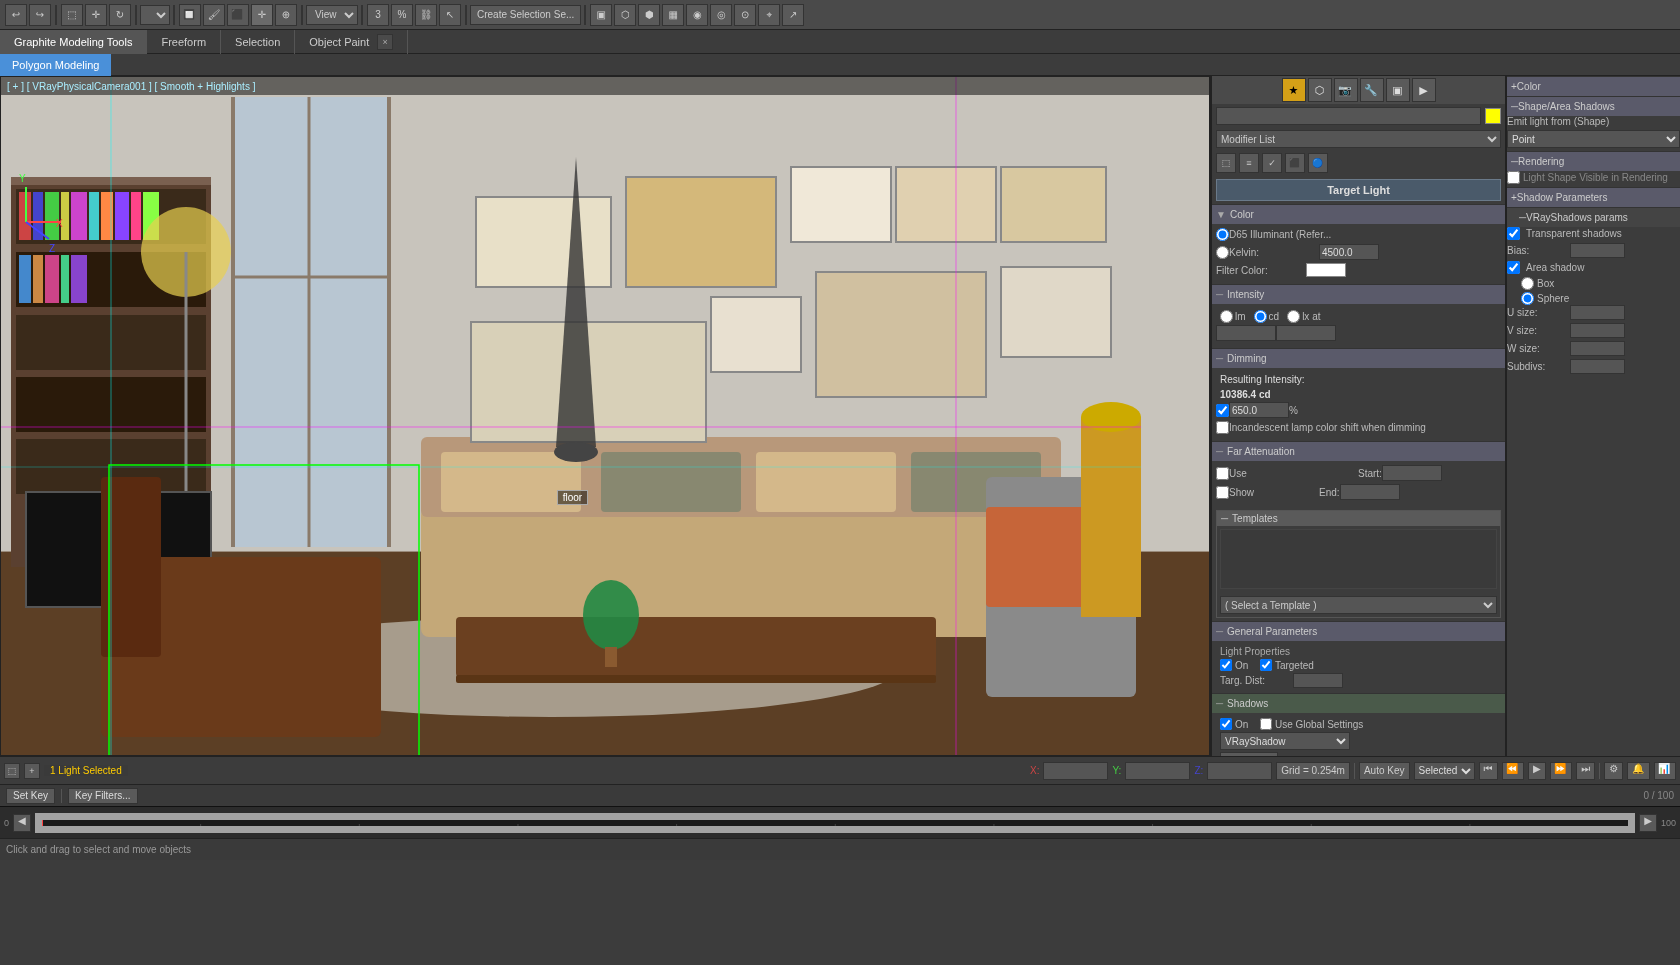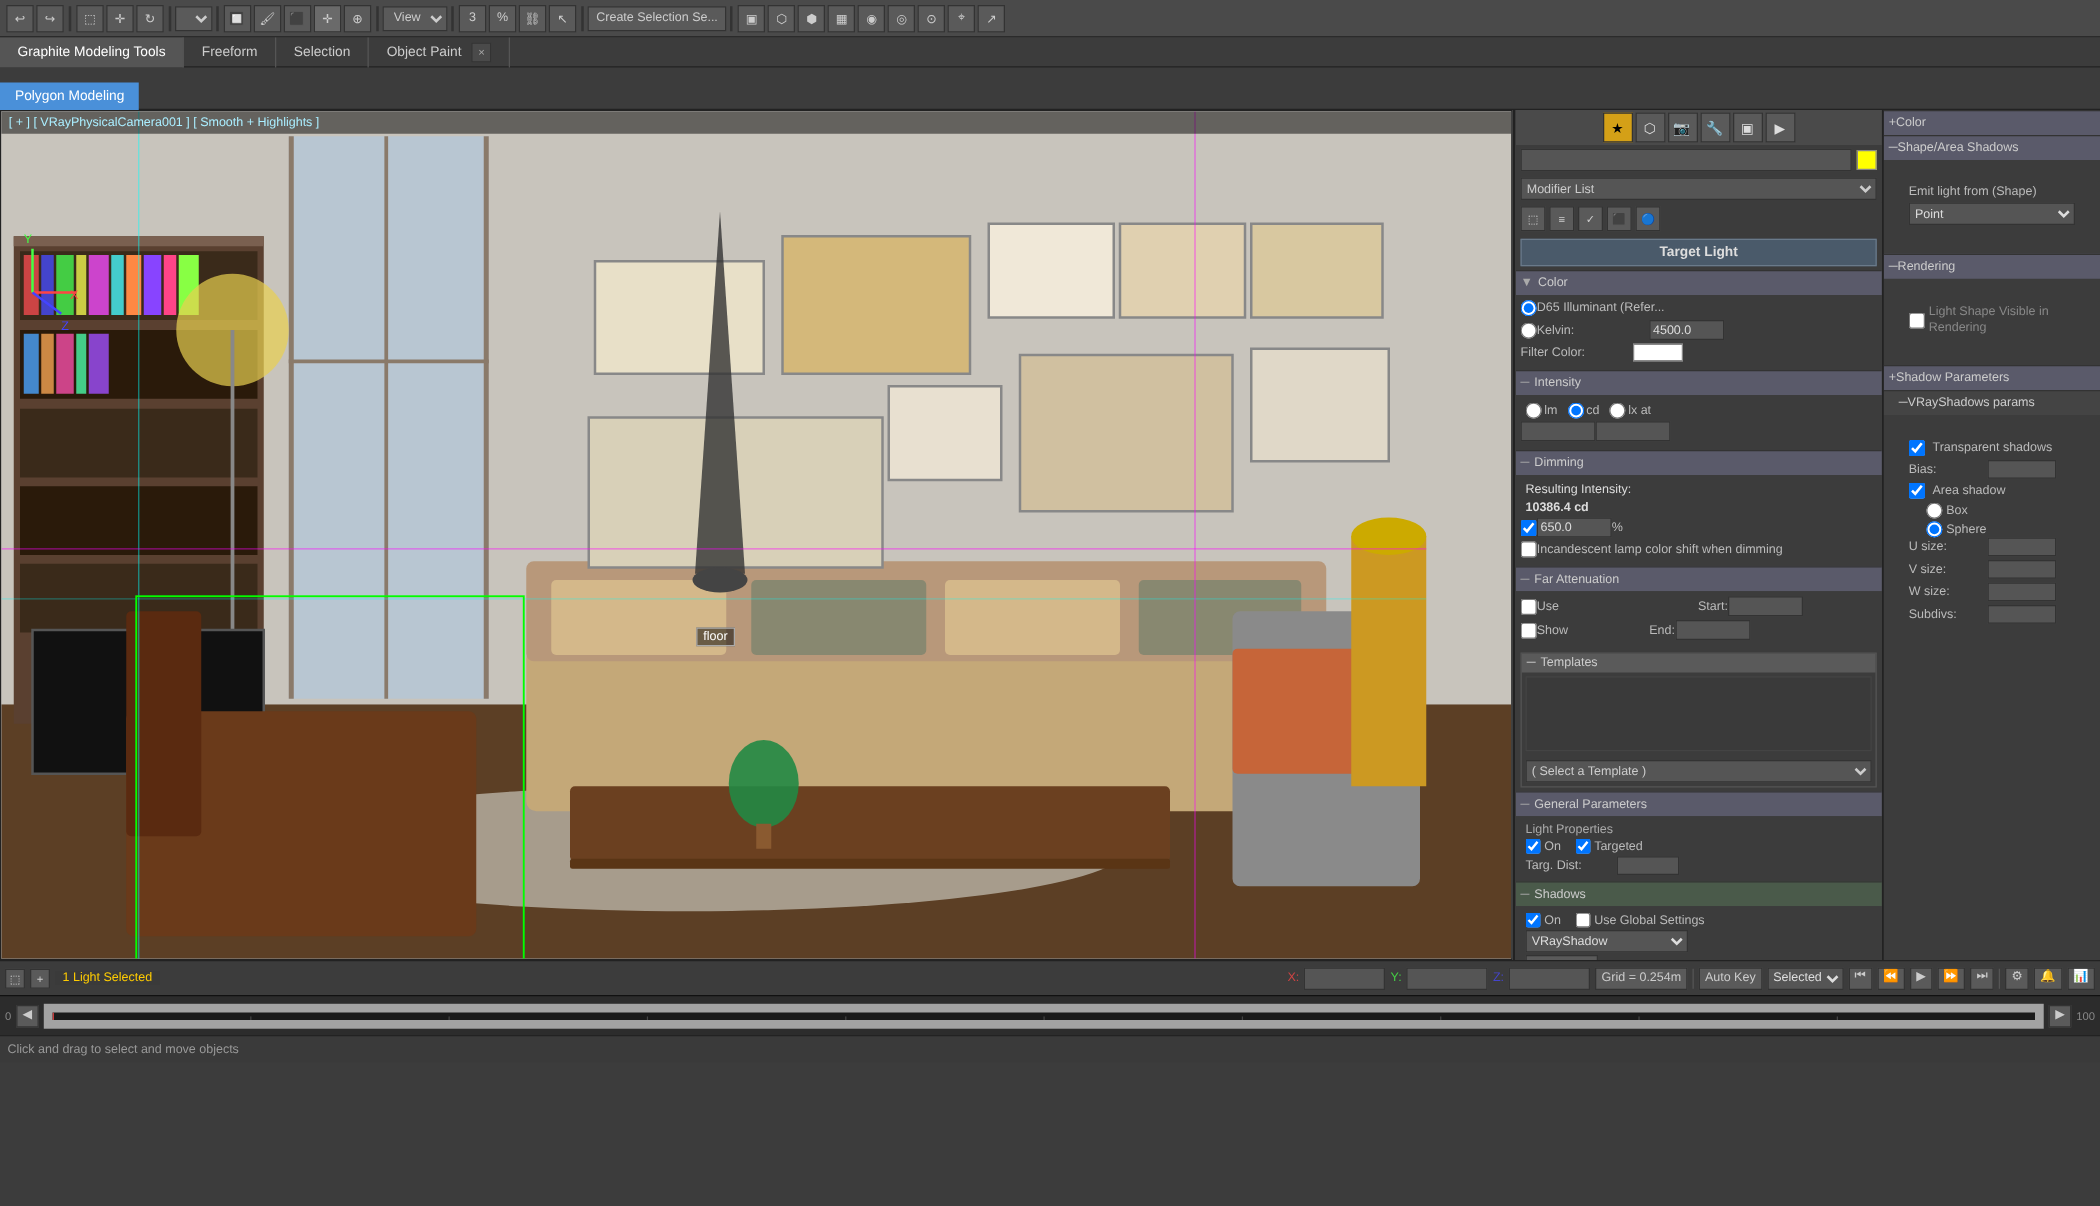--- a/index.html
+++ b/index.html
@@ -25,7 +25,7 @@
 
     
     #menu-row2 {
-      width: 100%; height: 22px; background: #3c3c3c; display: flex; align-items: center; border-bottom: 1px solid #222; margin-top: 12px;
+      width: 100%; height: 22px; background: #3c3c3c; display: flex; align-items: center; border-bottom: 1px solid #222;
     }
     .menu-tab2 { height: 22px; padding: 0 12px; display: flex; align-items: center; cursor: pointer; font-size: 11px; color: #ccc; }
     .menu-tab2.active { background: #4a90d9; color: #fff; }

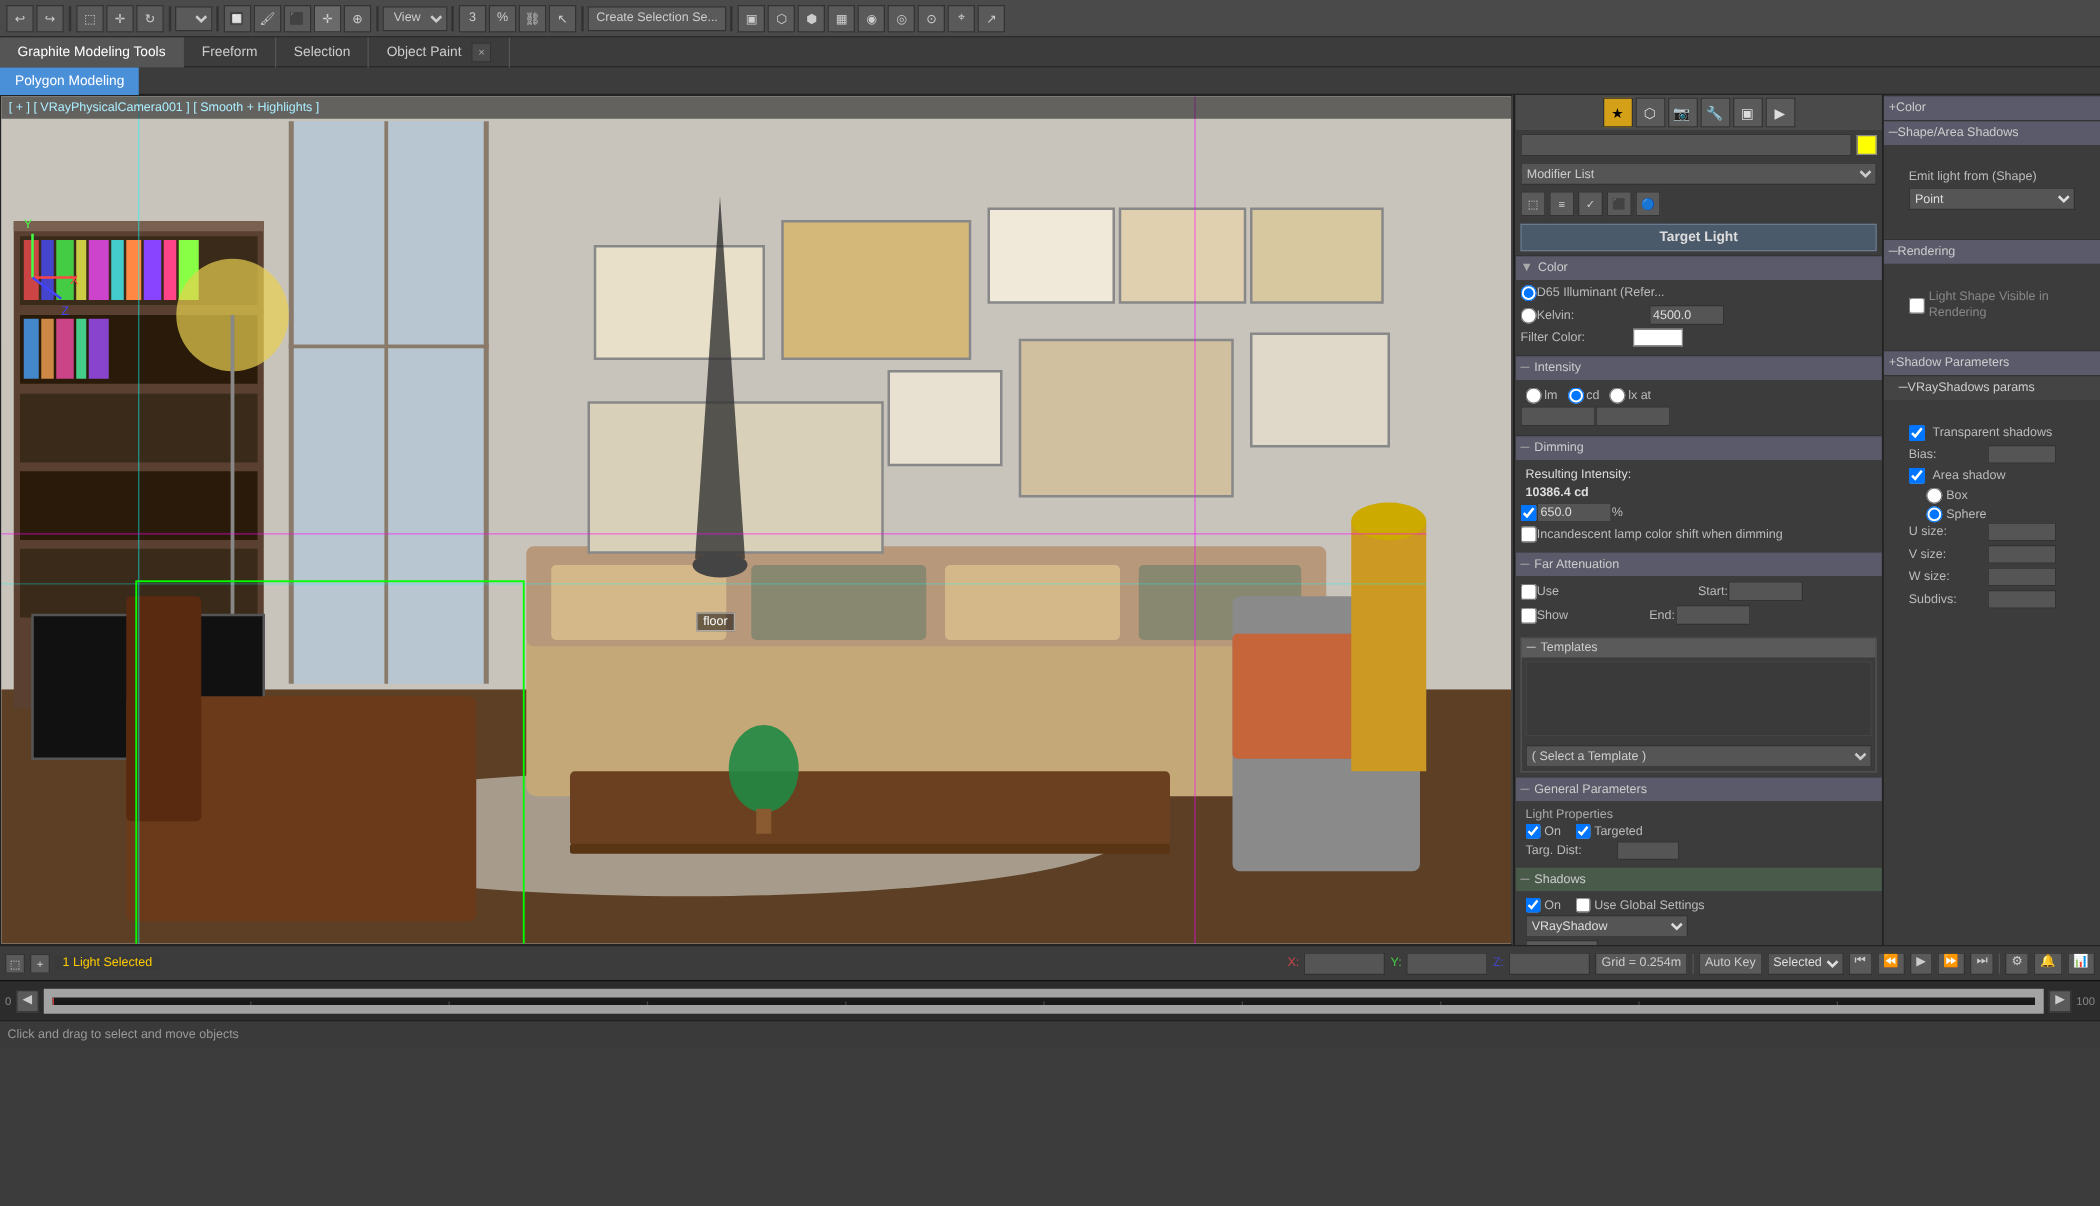--- a/index.html
+++ b/index.html
@@ -161,7 +161,7 @@
       height: 20px; background: #5a5a6a; display: flex; align-items: center; padding: 0 4px;
       font-size: 10px; color: #ccc; cursor: pointer; border-top: 1px solid #333;
     }
-    .erp-section-body { padding: 20px; }
+    .erp-section-body { padding: 0; }
     .erp-row { display: flex; align-items: center; margin-bottom: 3px; font-size: 10px; gap: 3px; }
     .erp-label { color: #bbb; min-width: 60px; }
     .erp-input { height: 15px; background: #555; border: 1px solid #333; color: #ddd; font-size: 10px; padding: 0 2px; width: 55px; }

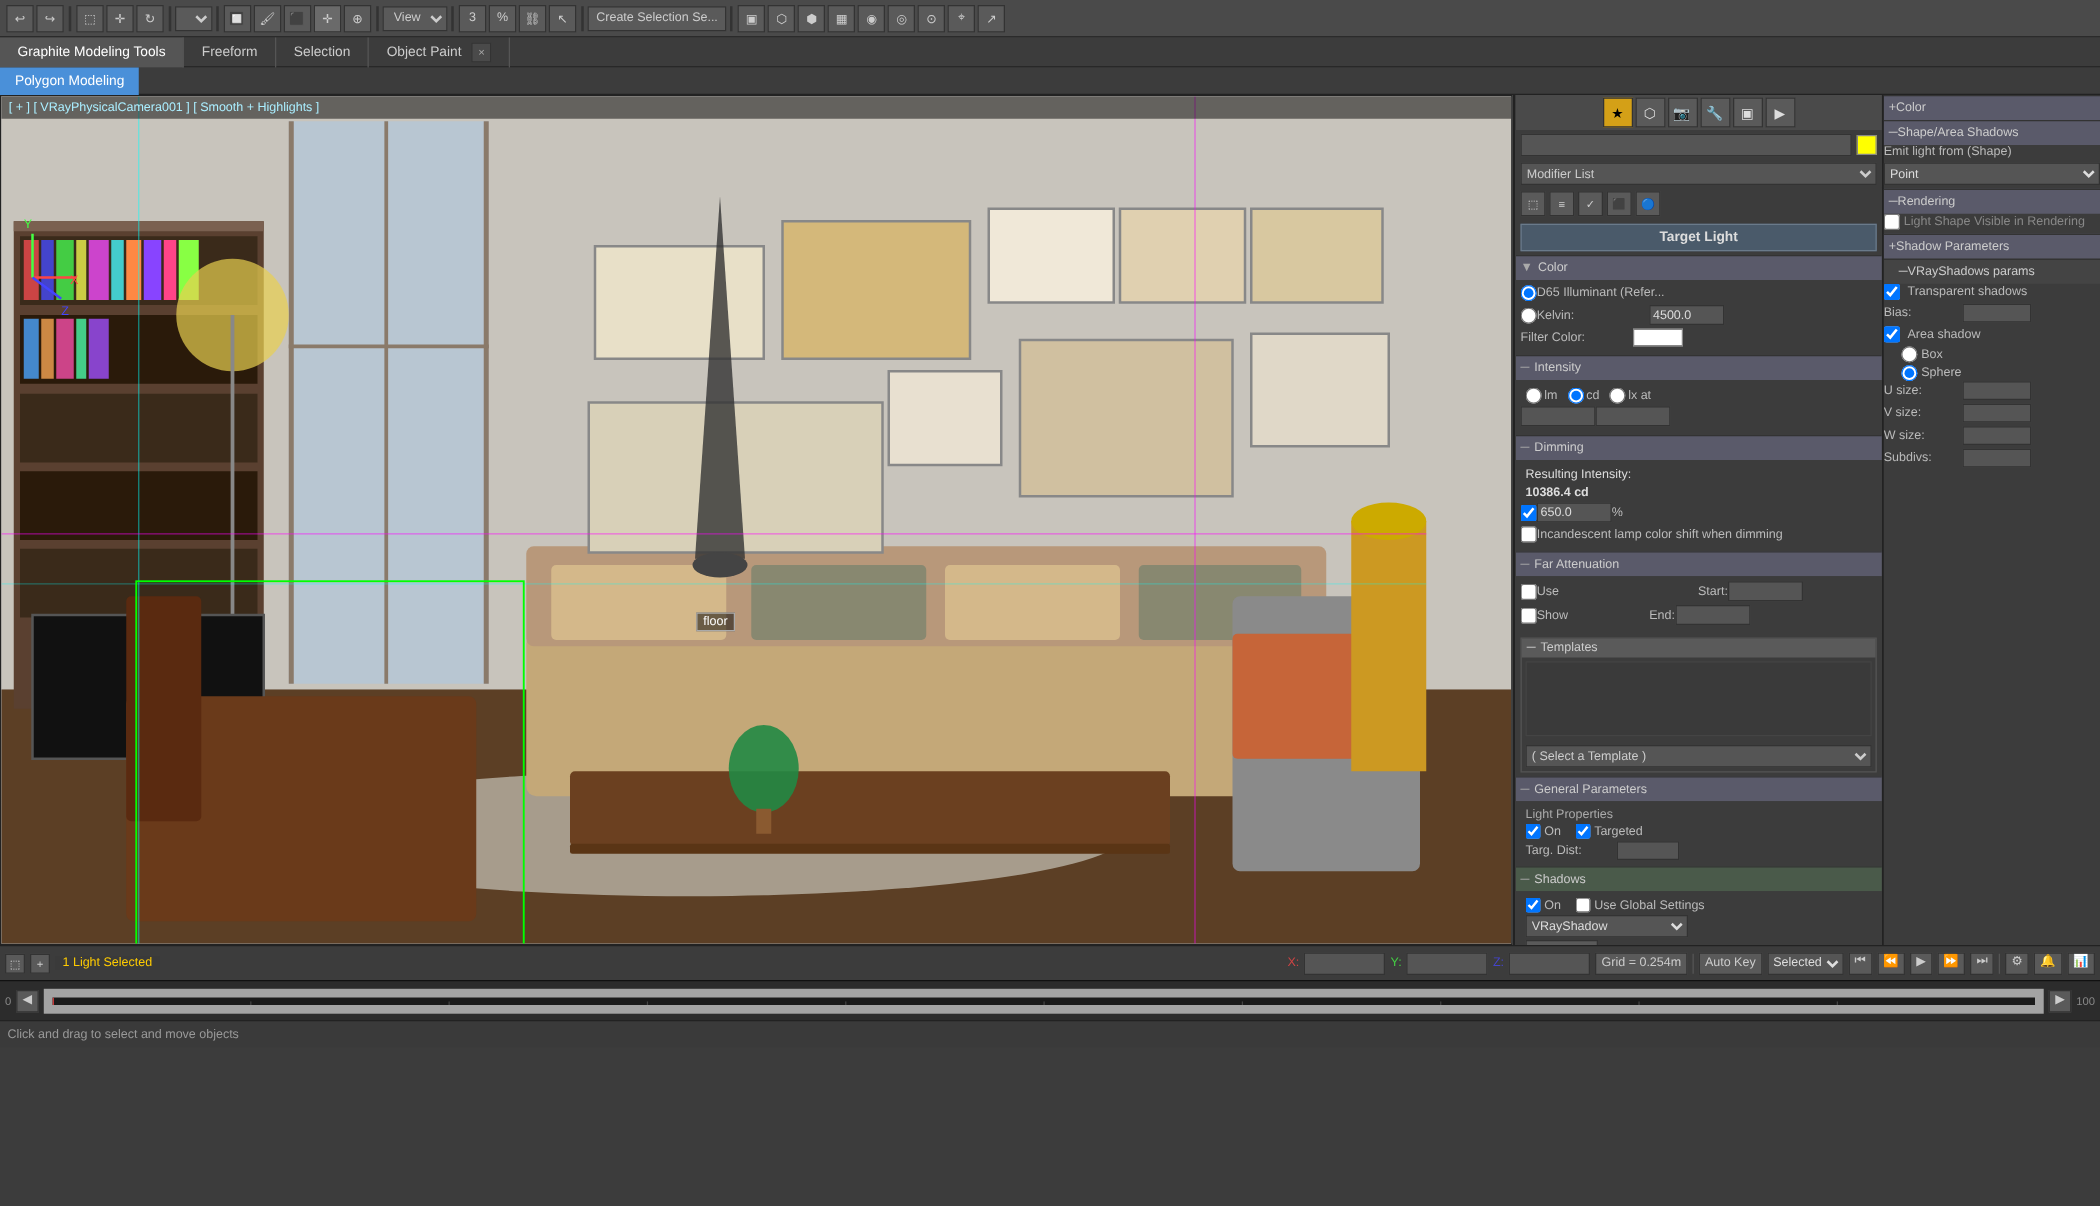--- a/index.html
+++ b/index.html
@@ -650,6 +650,13 @@
     <div class="coord-btn">📊</div>
   </div>
 
+  <div style="width:100%;height:22px;background:#3a3a3a;border-top:1px solid #222;display:flex;align-items:center;padding:0 6px;gap:6px;font-size:10px;">
+    <button style="height:16px;background:#5a5a5a;border:1px solid #333;color:#ddd;font-size:10px;padding:0 6px;cursor:pointer;">Set Key</button>
+    <div style="width:1px;height:14px;background:#555;"></div>
+    <button style="height:16px;background:#5a5a5a;border:1px solid #333;color:#ddd;font-size:10px;padding:0 6px;cursor:pointer;">Key Filters...</button>
+    <div style="flex:1;"></div>
+    <span style="color:#888;">0 / 100</span>
+  </div>
 
   <div id="timeline">
     <div class="tl-label">0</div>

